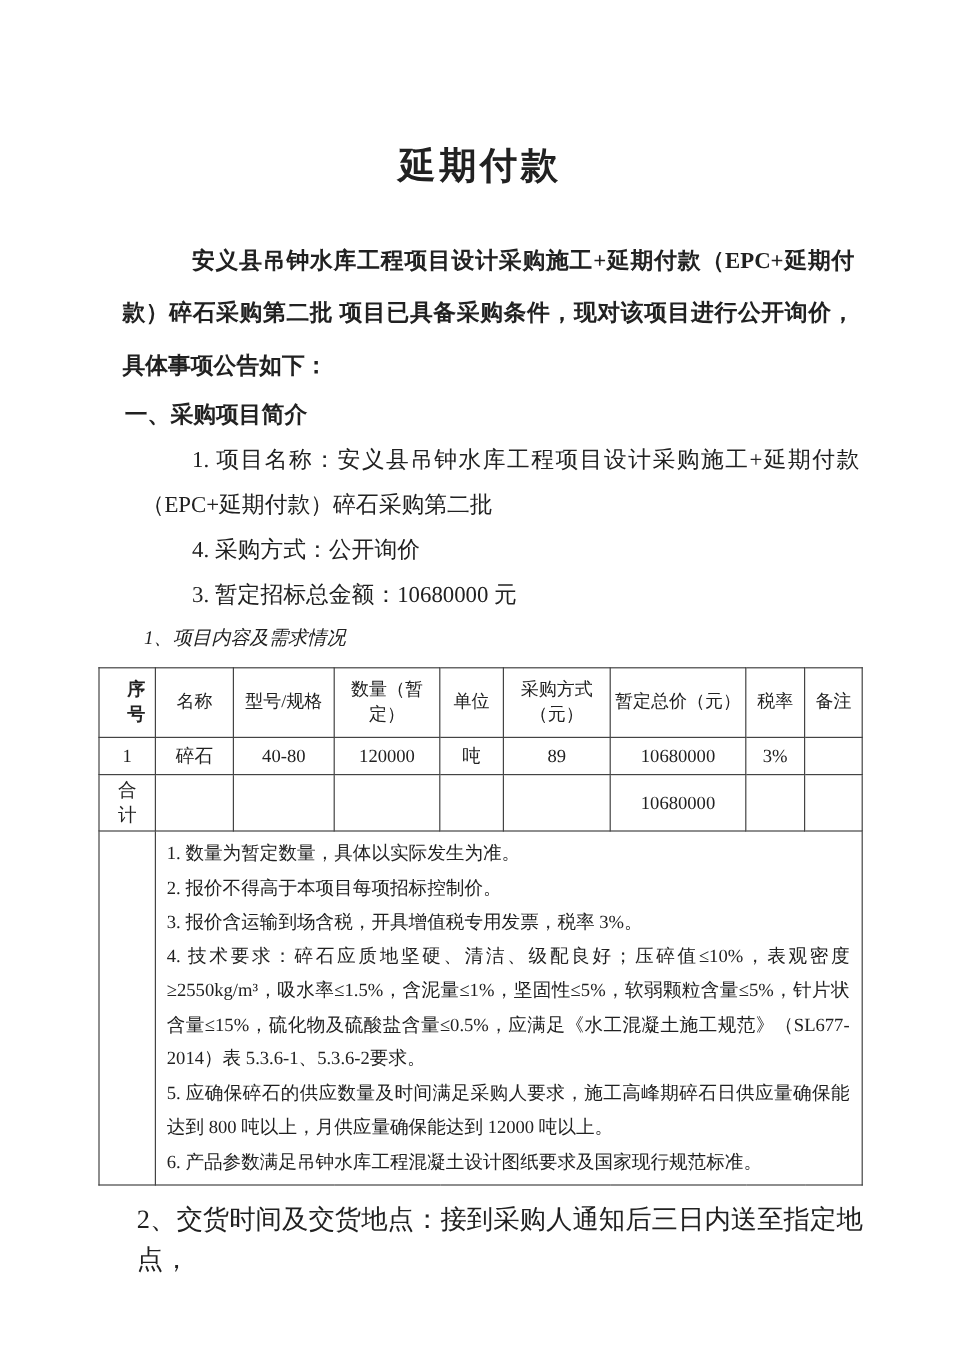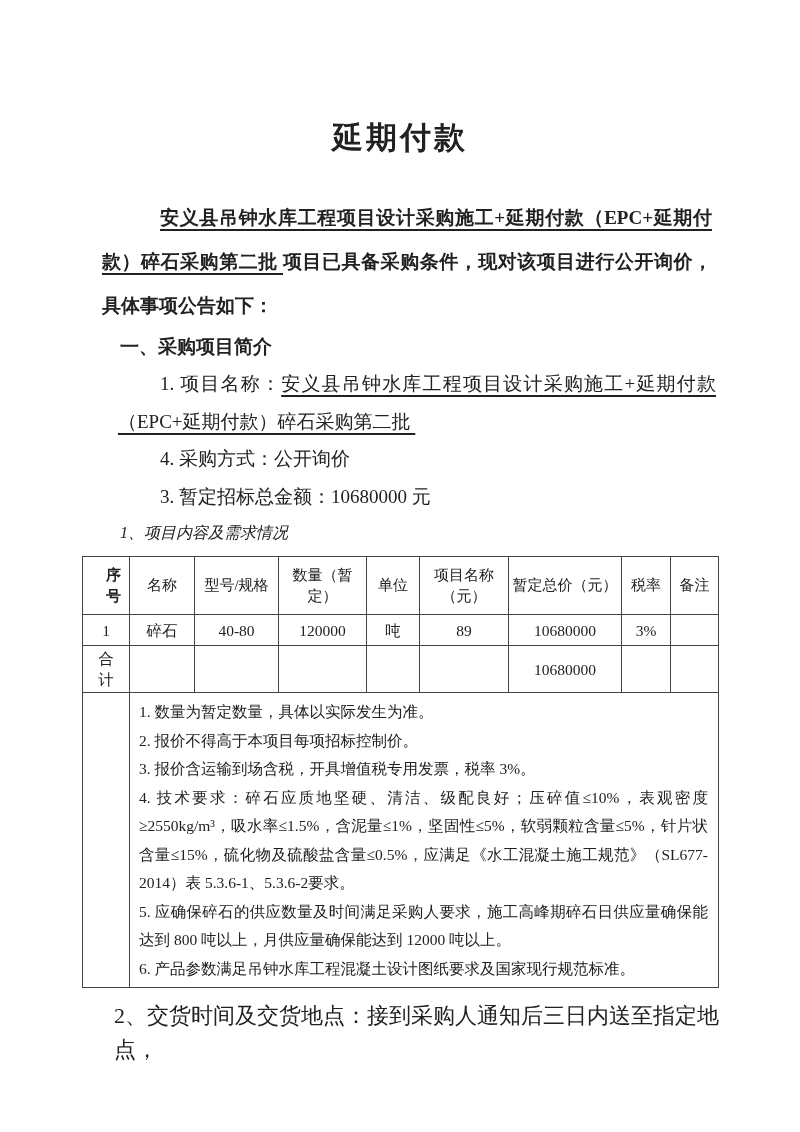--- a/index.html
+++ b/index.html
@@ -41,7 +41,6 @@
     white-space: pre-wrap;
   }
   .u {
-    text-decoration: underline;
     text-decoration-thickness: 1.5px;
     text-underline-offset: 5px;
   }

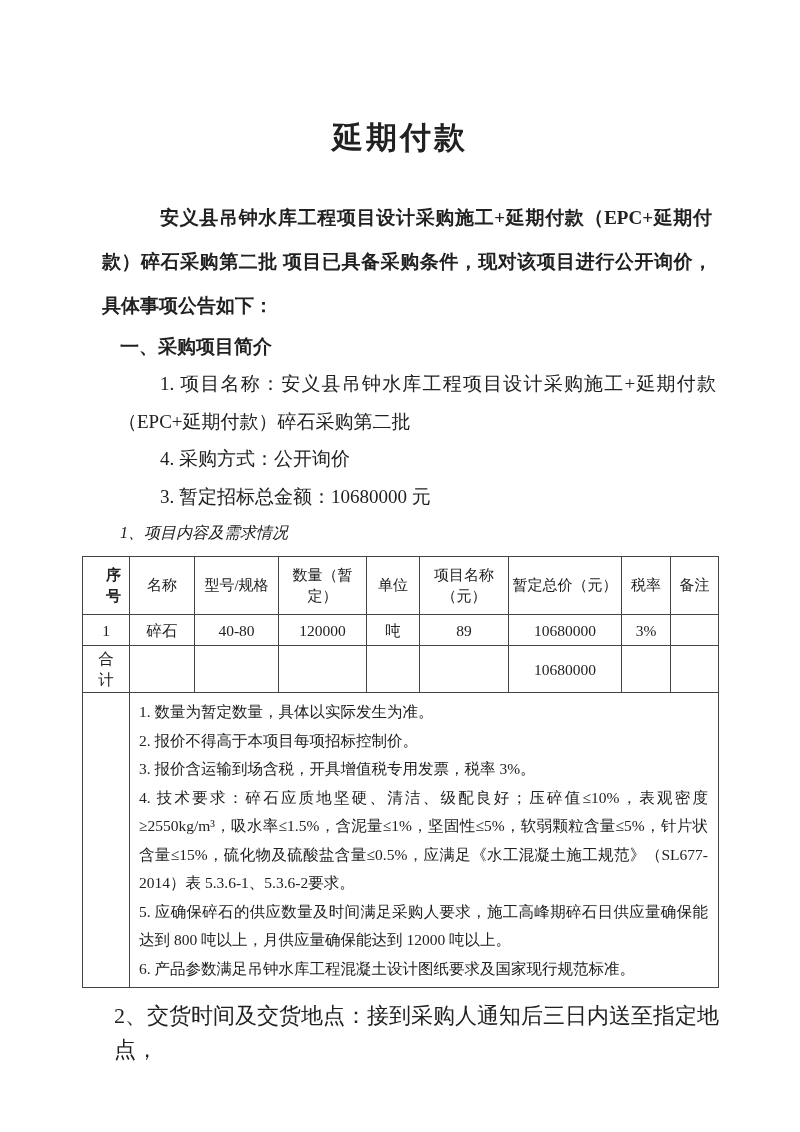--- a/index.html
+++ b/index.html
@@ -45,7 +45,7 @@
     text-underline-offset: 5px;
   }
   .sec-heading {
-    margin-left: 40px;
+    margin-left: 24px;
     font-size: 19px;
     font-weight: bold;
     line-height: 37px;

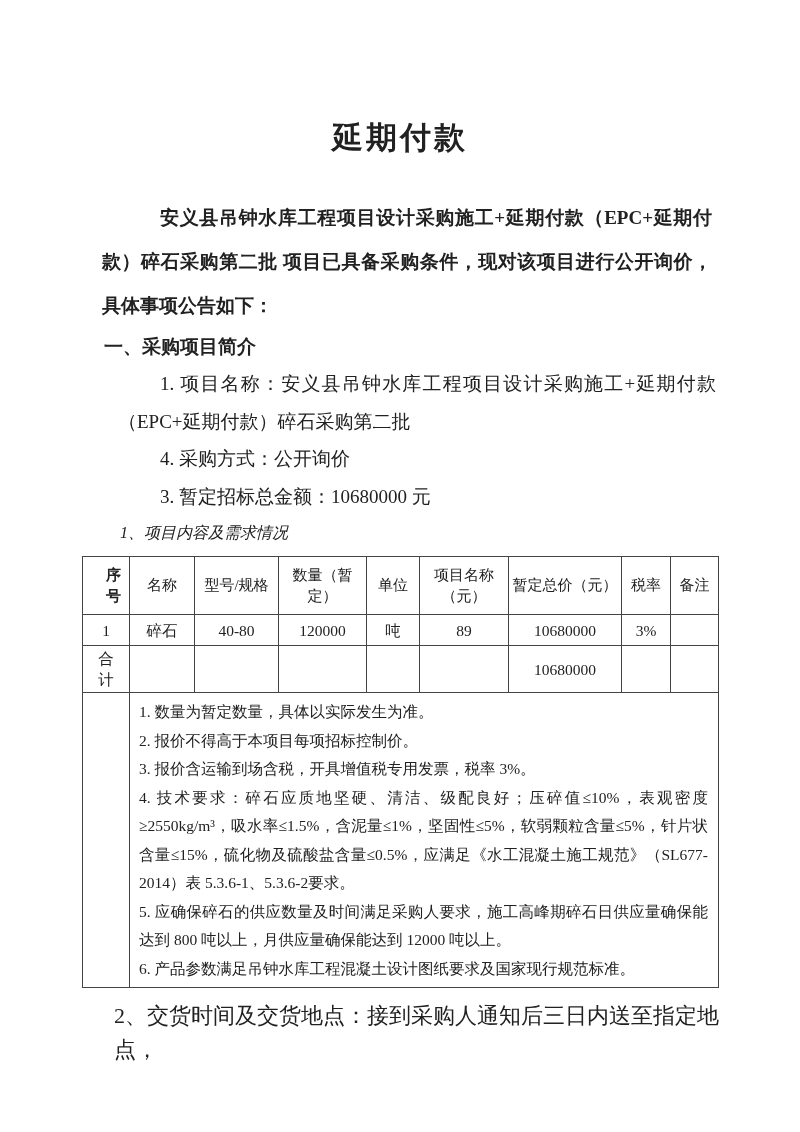--- a/index.html
+++ b/index.html
@@ -145,7 +145,7 @@
       <th>型号/规格</th>
       <th>数量（暂定）</th>
       <th>单位</th>
-      <th>项目名称（元）</th>
+      <th>采购方式（元）</th>
       <th>暂定总价（元）</th>
       <th>税率</th>
       <th>备注</th>

